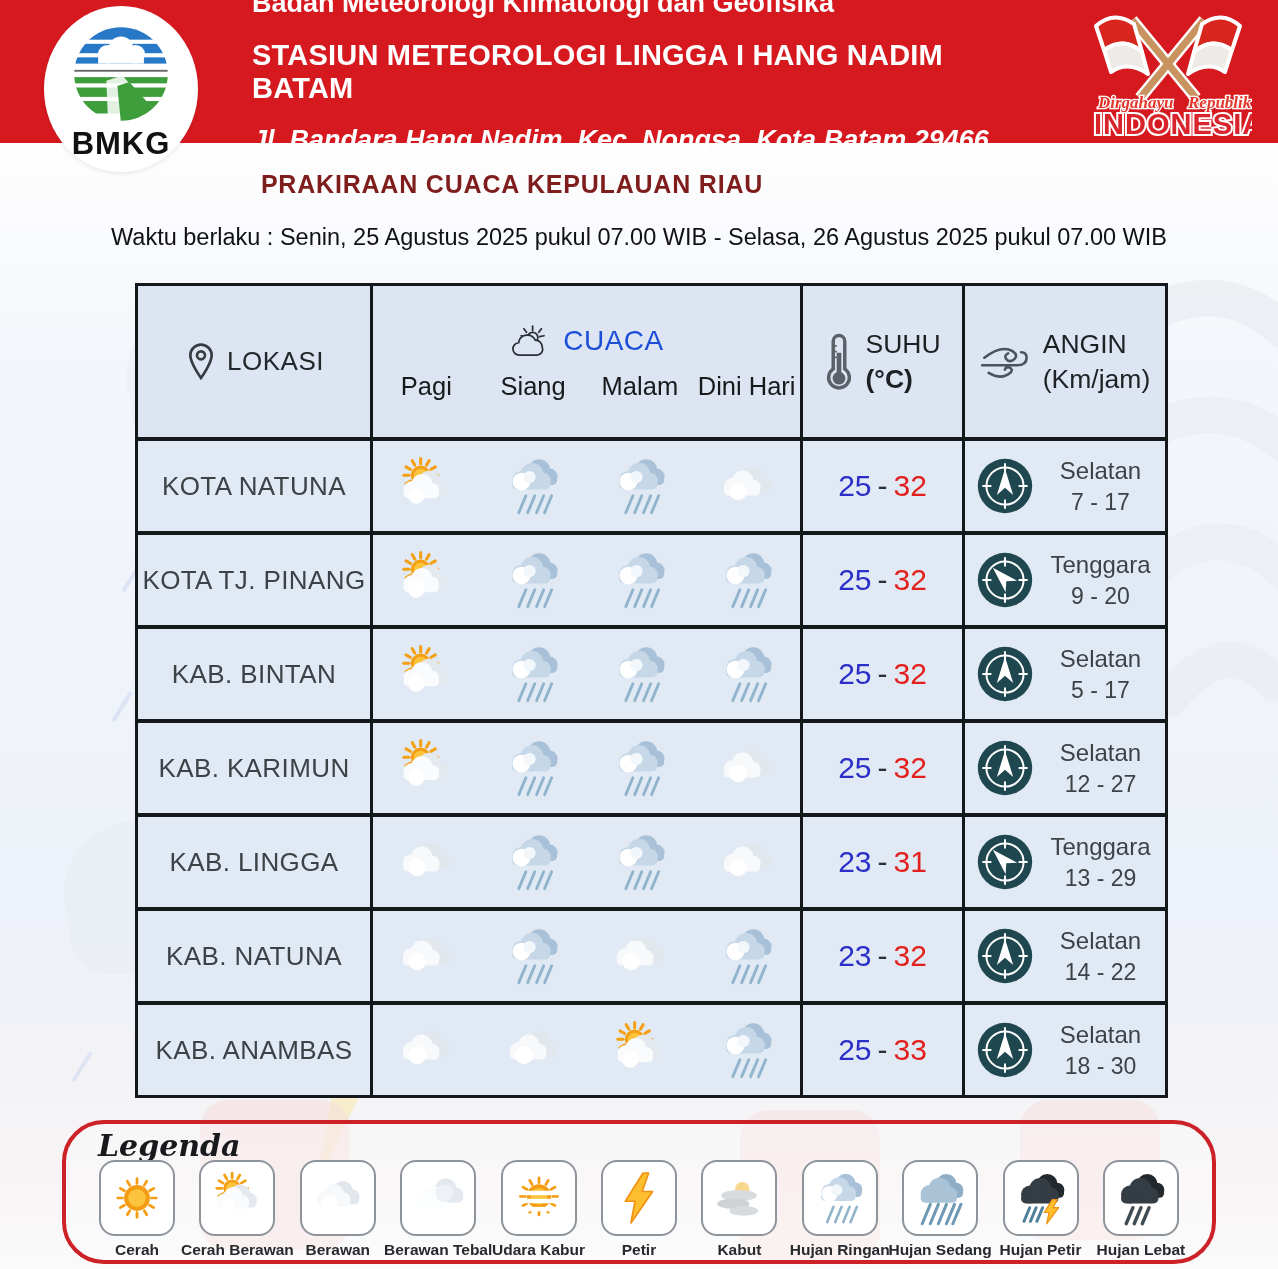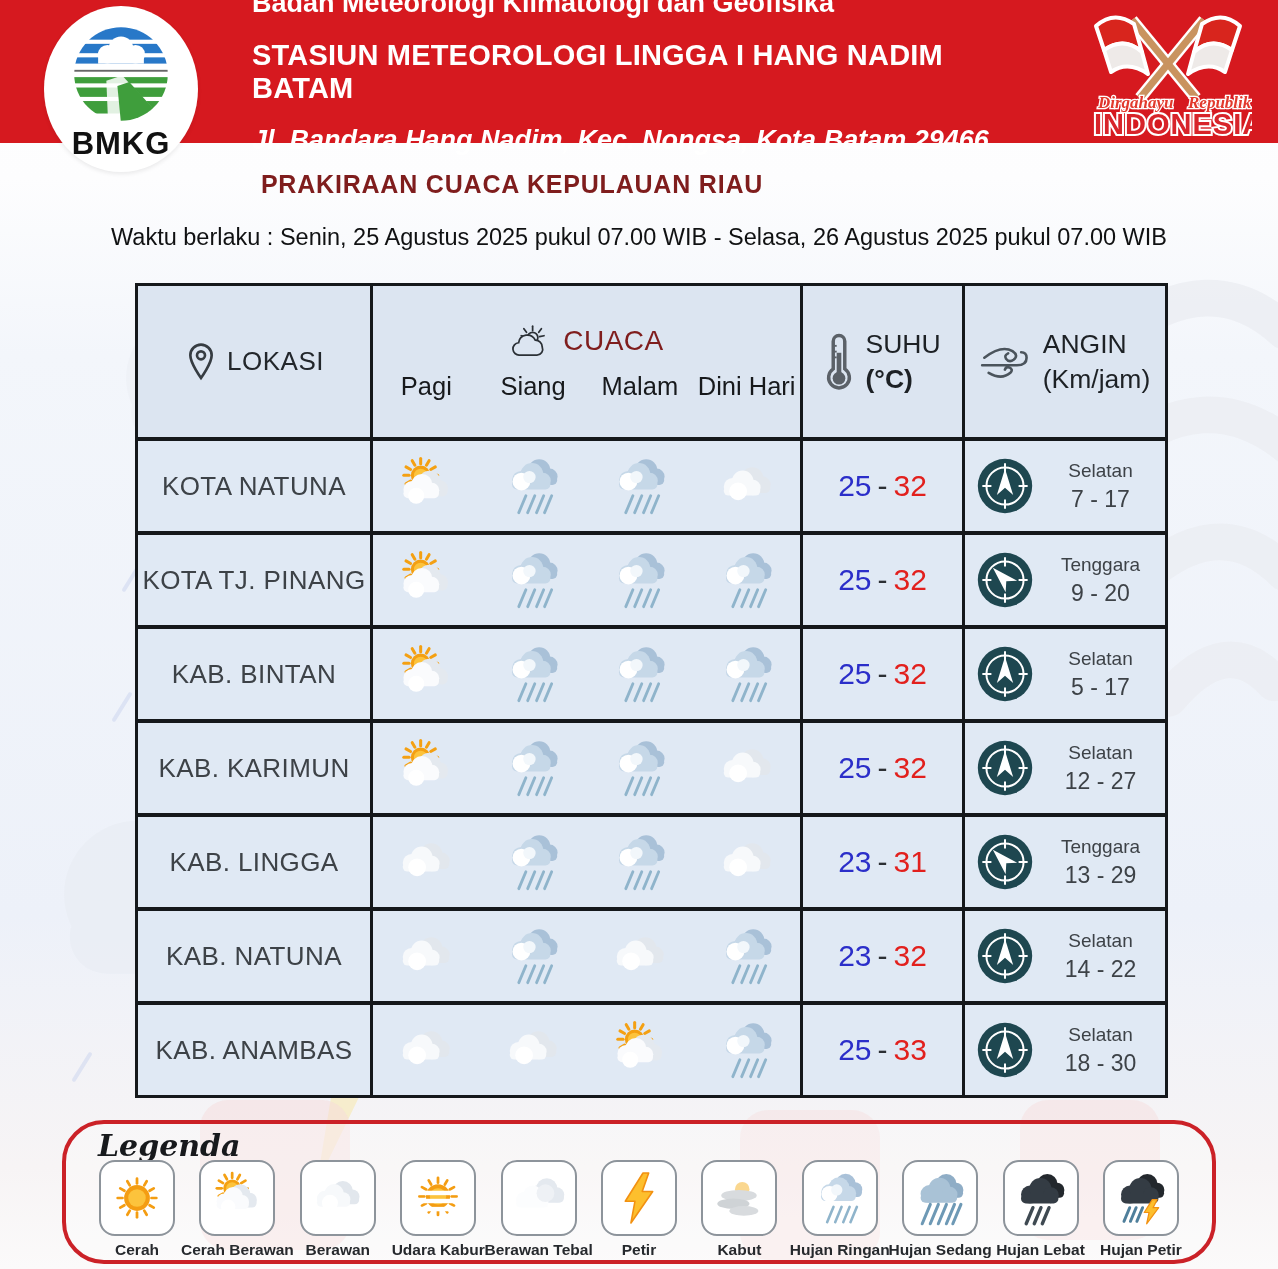--- a/index.html
+++ b/index.html
@@ -42,7 +42,7 @@
     font-size:26px;color:#23272c;font-weight:500;letter-spacing:.5px;}
   .th-cuaca{display:flex;flex-direction:column;justify-content:center;}
   .cuaca-top{display:flex;align-items:center;justify-content:center;gap:12px;
-    font-size:28px;color:#7f1d1d;font-weight:500;letter-spacing:.5px;}
+    font-size:28px;color:#1d4ed8;font-weight:500;letter-spacing:.5px;}
   .cuaca-times{display:grid;grid-template-columns:repeat(4,1fr);margin-top:13px;
     font-size:25.5px;color:#17191c;text-align:center;font-weight:500;}
   .th-suhu,.th-angin{display:flex;align-items:center;justify-content:center;gap:11px;

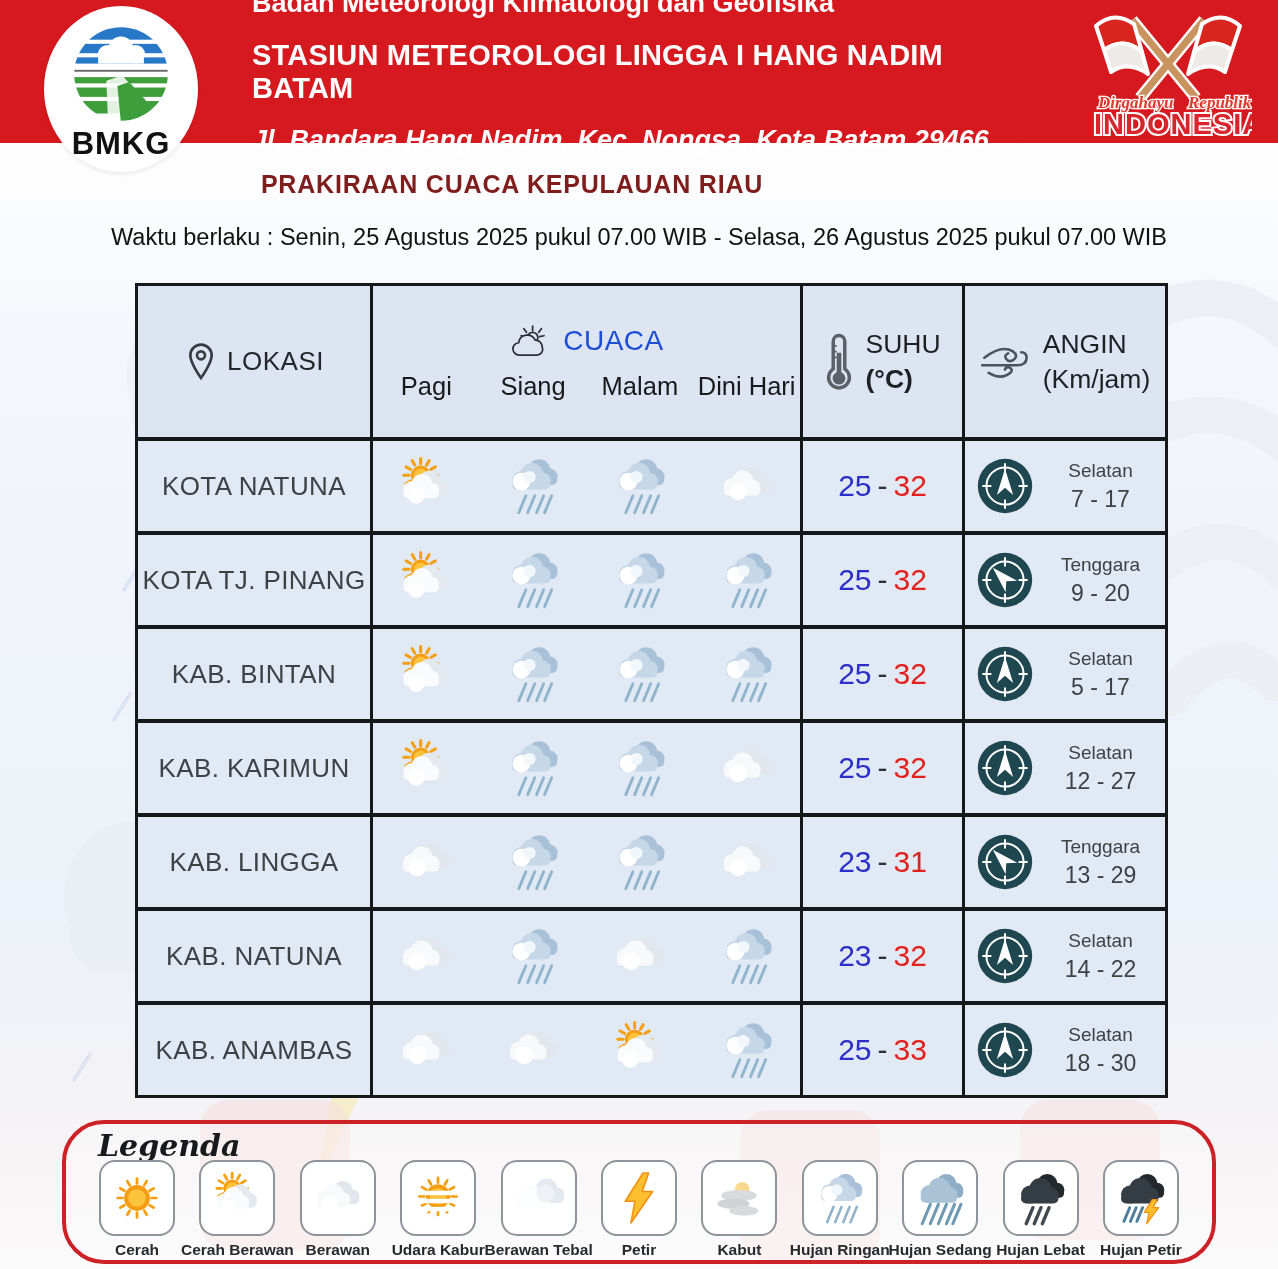--- a/index.html
+++ b/index.html
@@ -63,7 +63,7 @@
   .td-angin{display:flex;align-items:center;justify-content:center;gap:13px;}
   .compass{width:58px;height:58px;flex:0 0 auto;}
   .windtxt{width:108px;text-align:center;color:#3d4247;}
-  .wdir{font-size:19px;} .wspd{font-size:23px;margin-top:4px;}
+  .wdir{font-size:24px;} .wspd{font-size:23px;margin-top:4px;}
 
   
   .legend{position:absolute;left:62px;top:1120px;width:1154px;height:144px;

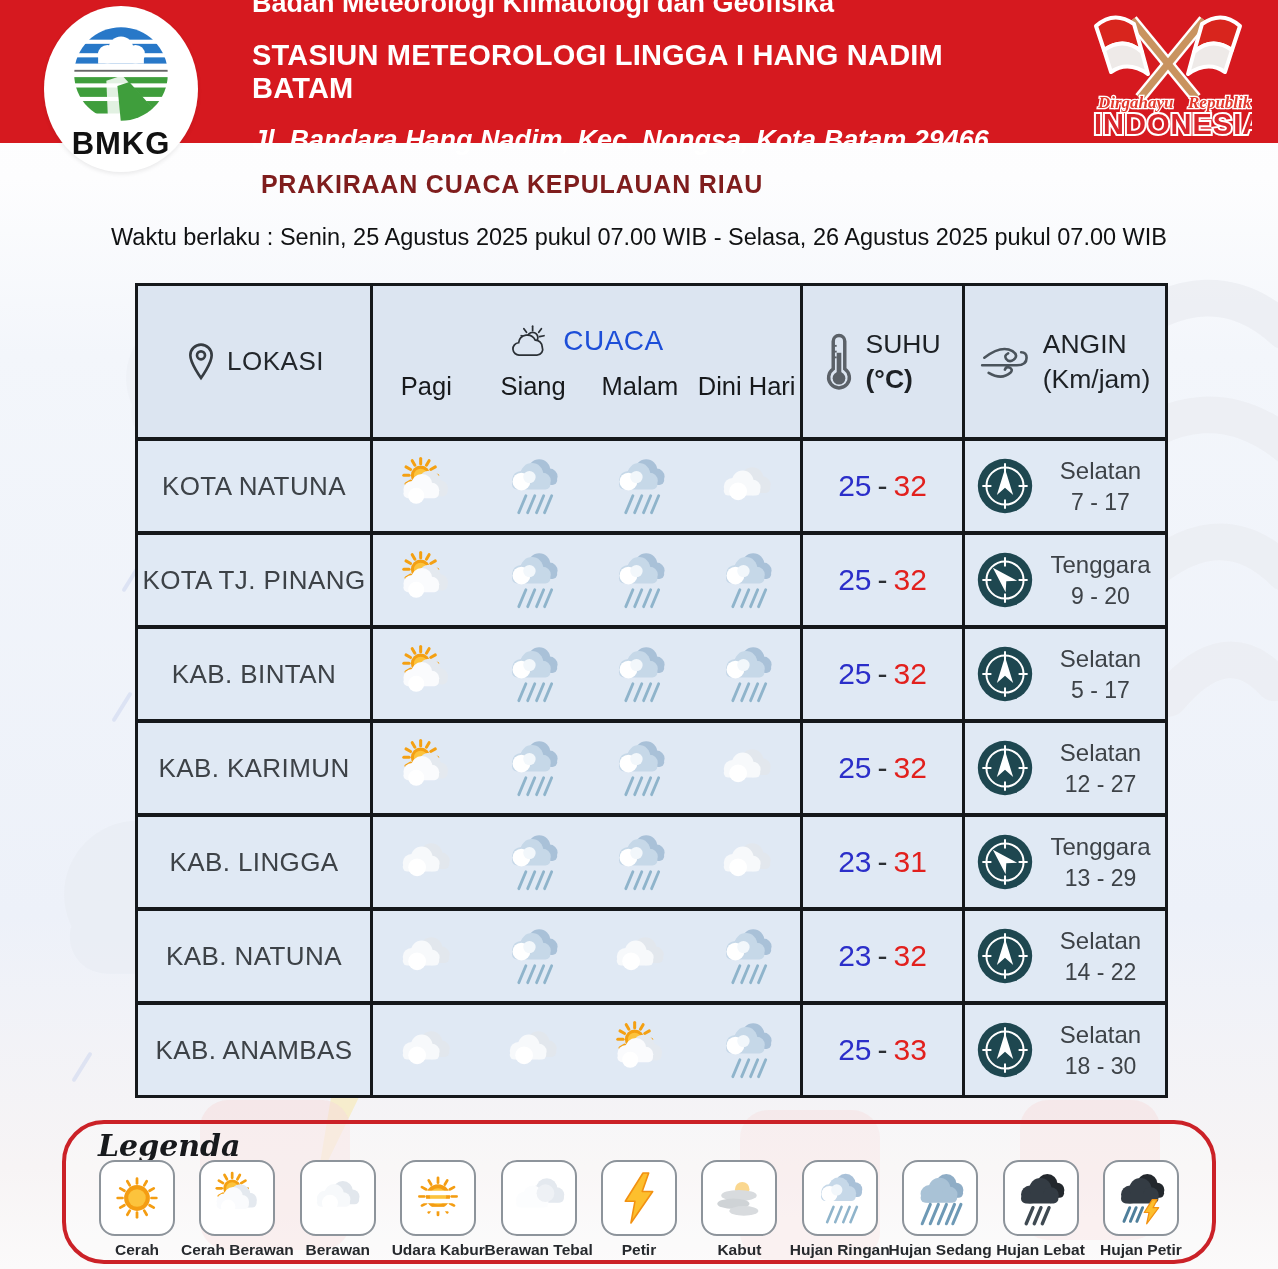--- a/index.html
+++ b/index.html
@@ -1157,6 +1157,26 @@
         <div class="litem">
           <div class="lbox">
             <svg viewBox="0 0 72 72">
+              <g transform="translate(12 0) scale(0.82)">
+                <circle cx="26" cy="38" r="13" fill="#e4e9ef"></circle>
+                <circle cx="41" cy="30" r="16" fill="#e4e9ef"></circle>
+                <circle cx="56" cy="39" r="11.5" fill="#e4e9ef"></circle>
+                <rect x="13" y="37" width="54" height="14" rx="7" fill="#e4e9ef"></rect>
+              </g>
+              <g transform="translate(-2 10) scale(0.74)">
+                <circle cx="26" cy="38" r="13" fill="#fcfdfe"></circle>
+                <circle cx="41" cy="30" r="16" fill="#fcfdfe"></circle>
+                <circle cx="56" cy="39" r="11.5" fill="#fcfdfe"></circle>
+                <rect x="13" y="37" width="54" height="14" rx="7" fill="#fcfdfe"></rect>
+              </g>
+              <circle cx="44" cy="30" r="11" fill="#eef1f5"></circle>
+            </svg>
+          </div>
+          <div class="llabel">Berawan Tebal</div>
+        </div>
+        <div class="litem">
+          <div class="lbox">
+            <svg viewBox="0 0 72 72">
               <line x1="53.0" y1="34.0" x2="59.0" y2="34.0" stroke="#f49d12" stroke-width="3.4" stroke-linecap="round"></line>
               <line x1="50.7" y1="42.5" x2="55.9" y2="45.5" stroke="#f49d12" stroke-width="3.4" stroke-linecap="round"></line>
               <line x1="44.5" y1="48.7" x2="47.5" y2="53.9" stroke="#f49d12" stroke-width="3.4" stroke-linecap="round"></line>
@@ -1181,26 +1201,6 @@
         <div class="litem">
           <div class="lbox">
             <svg viewBox="0 0 72 72">
-              <g transform="translate(12 0) scale(0.82)">
-                <circle cx="26" cy="38" r="13" fill="#e4e9ef"></circle>
-                <circle cx="41" cy="30" r="16" fill="#e4e9ef"></circle>
-                <circle cx="56" cy="39" r="11.5" fill="#e4e9ef"></circle>
-                <rect x="13" y="37" width="54" height="14" rx="7" fill="#e4e9ef"></rect>
-              </g>
-              <g transform="translate(-2 10) scale(0.74)">
-                <circle cx="26" cy="38" r="13" fill="#fcfdfe"></circle>
-                <circle cx="41" cy="30" r="16" fill="#fcfdfe"></circle>
-                <circle cx="56" cy="39" r="11.5" fill="#fcfdfe"></circle>
-                <rect x="13" y="37" width="54" height="14" rx="7" fill="#fcfdfe"></rect>
-              </g>
-              <circle cx="44" cy="30" r="11" fill="#eef1f5"></circle>
-            </svg>
-          </div>
-          <div class="llabel">Berawan Tebal</div>
-        </div>
-        <div class="litem">
-          <div class="lbox">
-            <svg viewBox="0 0 72 72">
               <polygon points="41,5 19,40 31,40 26,67 53,28 40,28 48,5" fill="#fdbf2d" stroke="#f29111" stroke-width="2" stroke-linejoin="round"></polygon>
             </svg>
           </div>

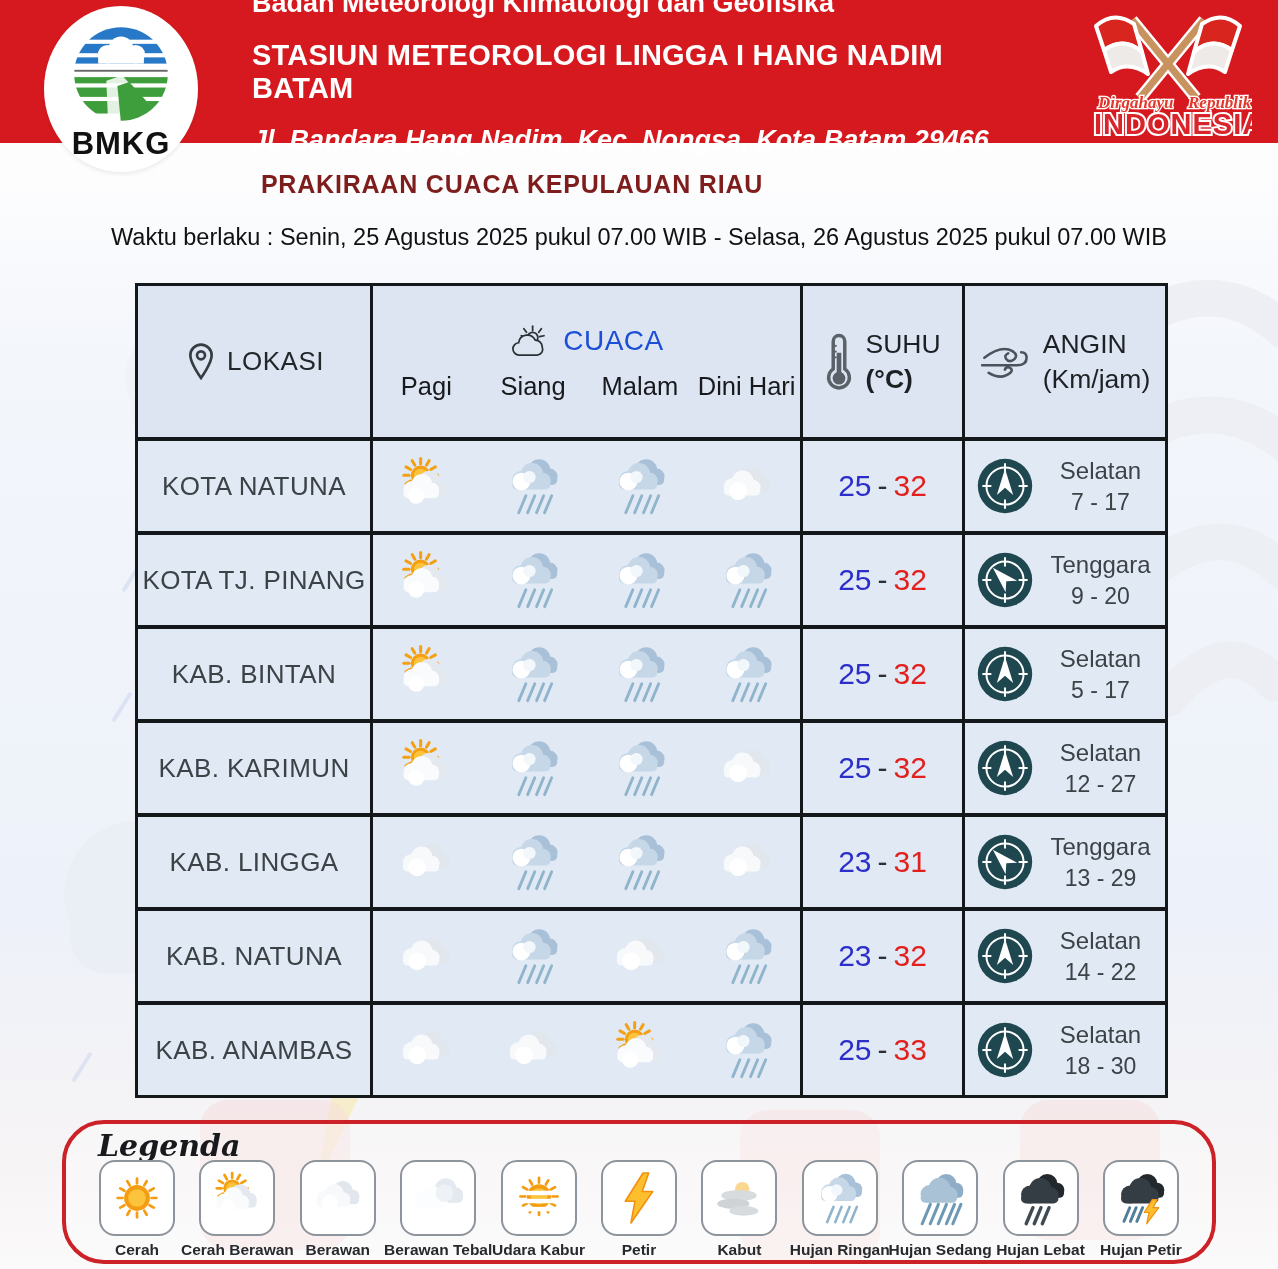--- a/index.html
+++ b/index.html
@@ -1283,12 +1283,13 @@
                 <circle cx="56" cy="39" r="11.5" fill="#343c44"></circle>
                 <rect x="13" y="37" width="54" height="14" rx="7" fill="#343c44"></rect>
               </g>
-              <line x1="26" y1="48" x2="17.6" y2="68" stroke="#3f4a52" stroke-width="4.2" stroke-linecap="round"></line>
-              <line x1="36" y1="48" x2="27.6" y2="68" stroke="#3f4a52" stroke-width="4.2" stroke-linecap="round"></line>
-              <line x1="46" y1="48" x2="37.6" y2="68" stroke="#3f4a52" stroke-width="4.2" stroke-linecap="round"></line>
+              <line x1="22" y1="48" x2="14.86" y2="65" stroke="#4f7f9b" stroke-width="3.6" stroke-linecap="round"></line>
+              <line x1="30" y1="48" x2="22.86" y2="65" stroke="#4f7f9b" stroke-width="3.6" stroke-linecap="round"></line>
+              <line x1="38" y1="48" x2="30.86" y2="65" stroke="#4f7f9b" stroke-width="3.6" stroke-linecap="round"></line>
+              <polygon points="50,38 40,54 46,54 43,68 58,48 51,48 56,38" fill="#fdbf2d" stroke="#f29111" stroke-width="1.5" stroke-linejoin="round"></polygon>
             </svg>
           </div>
-          <div class="llabel">Hujan Lebat</div>
+          <div class="llabel">Hujan Petir</div>
         </div>
         <div class="litem">
           <div class="lbox">
@@ -1305,13 +1306,12 @@
                 <circle cx="56" cy="39" r="11.5" fill="#343c44"></circle>
                 <rect x="13" y="37" width="54" height="14" rx="7" fill="#343c44"></rect>
               </g>
-              <line x1="22" y1="48" x2="14.86" y2="65" stroke="#4f7f9b" stroke-width="3.6" stroke-linecap="round"></line>
-              <line x1="30" y1="48" x2="22.86" y2="65" stroke="#4f7f9b" stroke-width="3.6" stroke-linecap="round"></line>
-              <line x1="38" y1="48" x2="30.86" y2="65" stroke="#4f7f9b" stroke-width="3.6" stroke-linecap="round"></line>
-              <polygon points="50,38 40,54 46,54 43,68 58,48 51,48 56,38" fill="#fdbf2d" stroke="#f29111" stroke-width="1.5" stroke-linejoin="round"></polygon>
+              <line x1="26" y1="48" x2="17.6" y2="68" stroke="#3f4a52" stroke-width="4.2" stroke-linecap="round"></line>
+              <line x1="36" y1="48" x2="27.6" y2="68" stroke="#3f4a52" stroke-width="4.2" stroke-linecap="round"></line>
+              <line x1="46" y1="48" x2="37.6" y2="68" stroke="#3f4a52" stroke-width="4.2" stroke-linecap="round"></line>
             </svg>
           </div>
-          <div class="llabel">Hujan Petir</div>
+          <div class="llabel">Hujan Lebat</div>
         </div>
       </div>
   </section>

